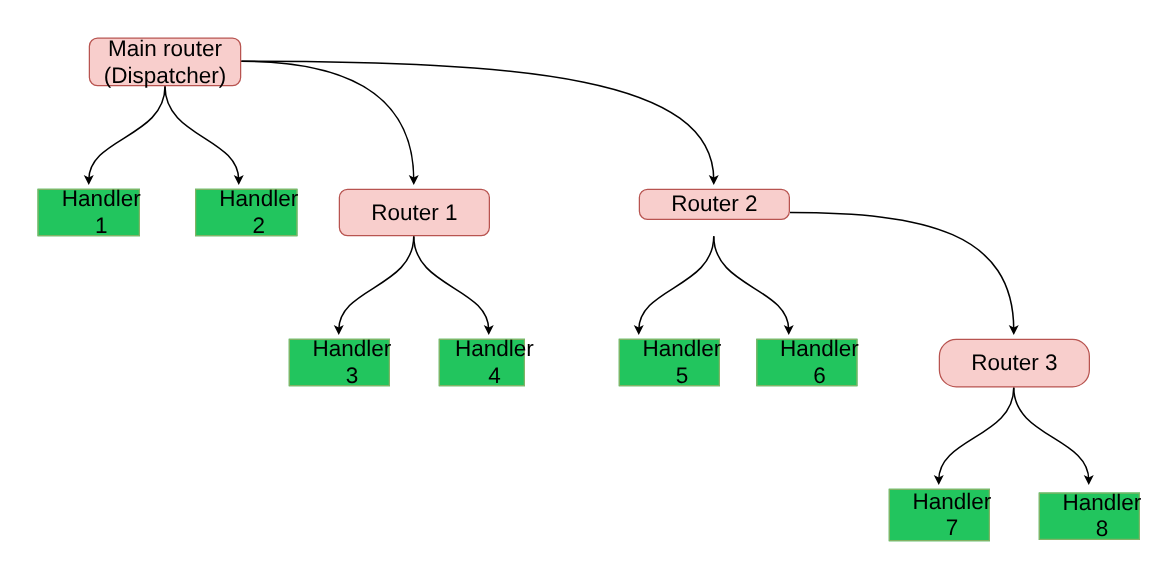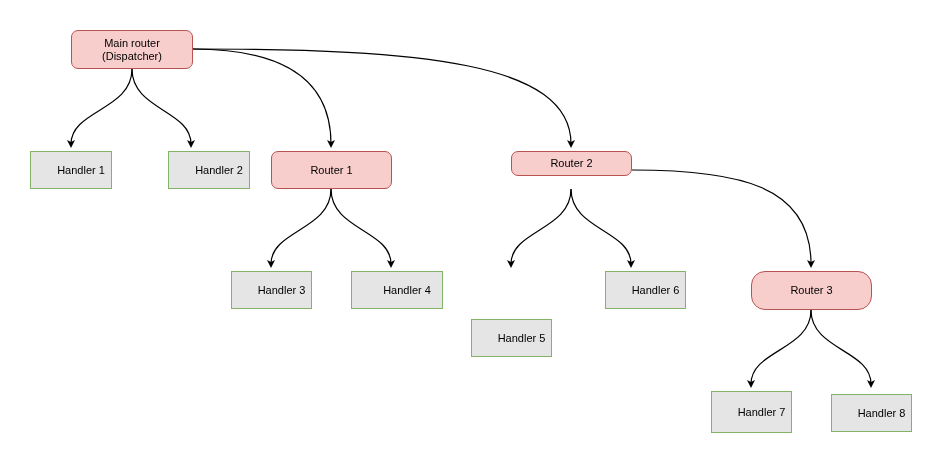--- a/index.html
+++ b/index.html
@@ -33,7 +33,7 @@
     text-align: center;
     line-height: 1.15;
     color: #000000;
-    font-size: 11px;
+    font-size: 18px;
     font-family: "Liberation Sans", sans-serif;
     z-index: 2;
   }

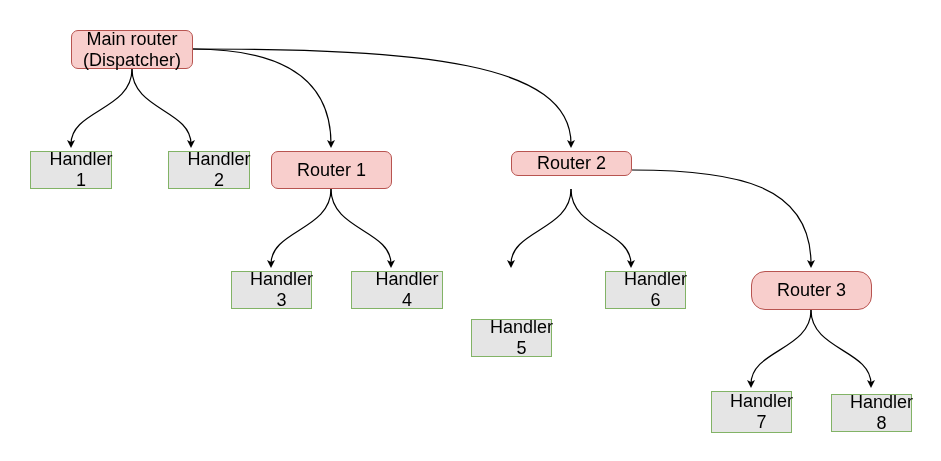--- a/index.html
+++ b/index.html
@@ -43,7 +43,7 @@
     border-radius: 7px;
   }
   .node.handler {
-    background: #e5e5e5;
+    background: #22c55e;
     border: 1px solid #82b366;
     border-radius: 0;
     padding-left: 20px;

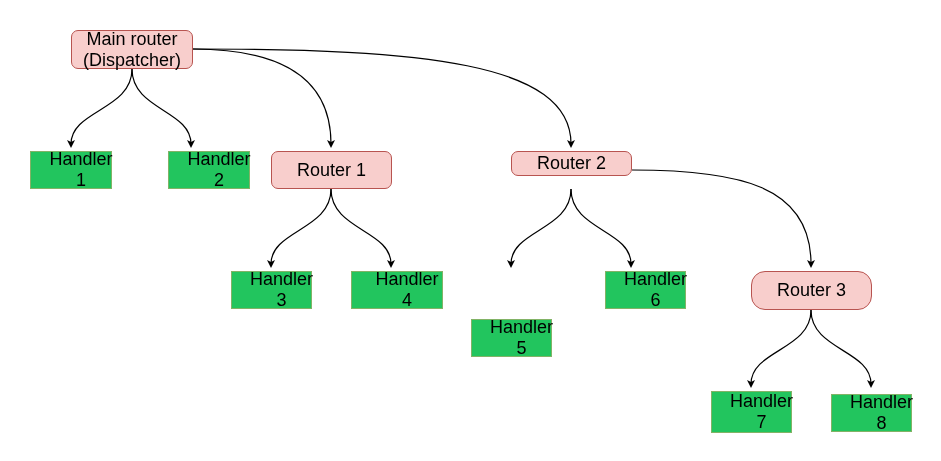--- a/index.html
+++ b/index.html
@@ -86,7 +86,7 @@
       <div class="node handler" style="left: 30px; top: 151px; width: 82px; height: 38px;">
         <span class="label">Handler 1</span>
       </div>
-      <div class="node handler" style="left: 168px; top: 151px; width: 82px; height: 38px;">
+      <div class="node handler" style="left: 156px; top: 151px; width: 82px; height: 38px;">
         <span class="label">Handler 2</span>
       </div>
       <div class="node router" style="left: 271px; top: 151px; width: 121px; height: 38px;">

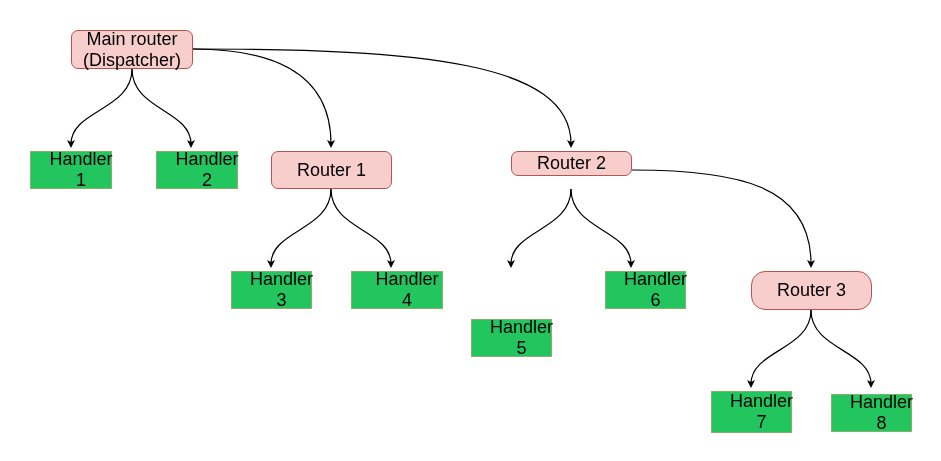--- a/index.html
+++ b/index.html
@@ -98,7 +98,7 @@
       <div class="node handler" style="left: 231px; top: 271px; width: 81px; height: 38px;">
         <span class="label">Handler 3</span>
       </div>
-      <div class="node handler" style="left: 351px; top: 271px; width: 92px; height: 38px; text-align: center;">
+      <div class="node handler" style="left: 351px; top: 271px; width: 69px; height: 38px; text-align: center;">
         <span class="label">Handler 4</span>
       </div>
       <div class="node handler" style="left: 471px; top: 271px; width: 81px; height: 38px; margin-top: 48px;">

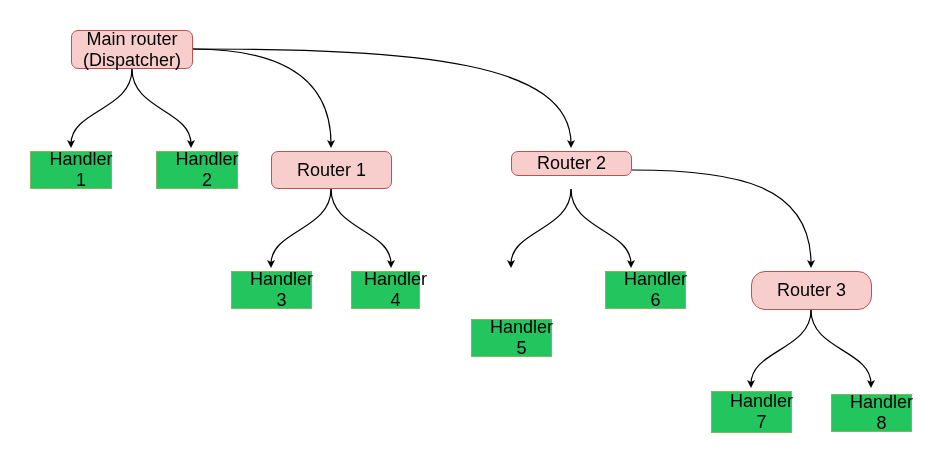--- a/index.html
+++ b/index.html
@@ -101,7 +101,7 @@
       <div class="node handler" style="left: 351px; top: 271px; width: 69px; height: 38px; text-align: center;">
         <span class="label">Handler 4</span>
       </div>
-      <div class="node handler" style="left: 471px; top: 271px; width: 81px; height: 38px; margin-top: 48px;">
+      <div class="node handler" style="left: 495px; top: 271px; width: 81px; height: 38px;">
         <span class="label">Handler 5</span>
       </div>
       <div class="node handler" style="left: 591px; top: 271px; width: 81px; height: 38px; margin-left: 14px;">

